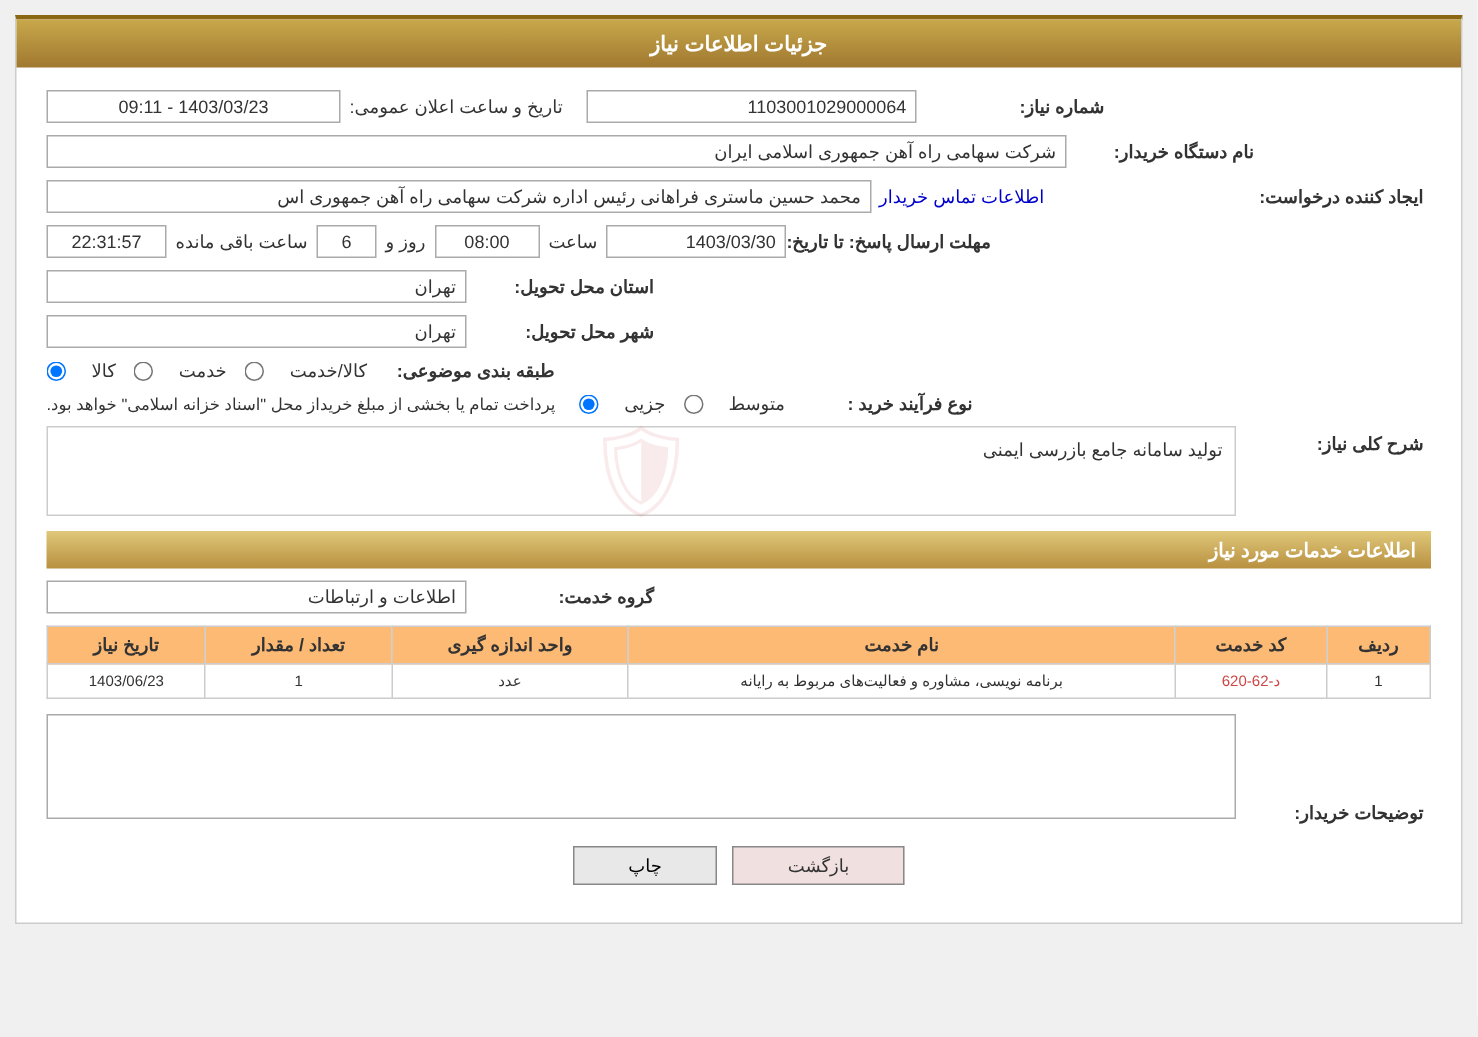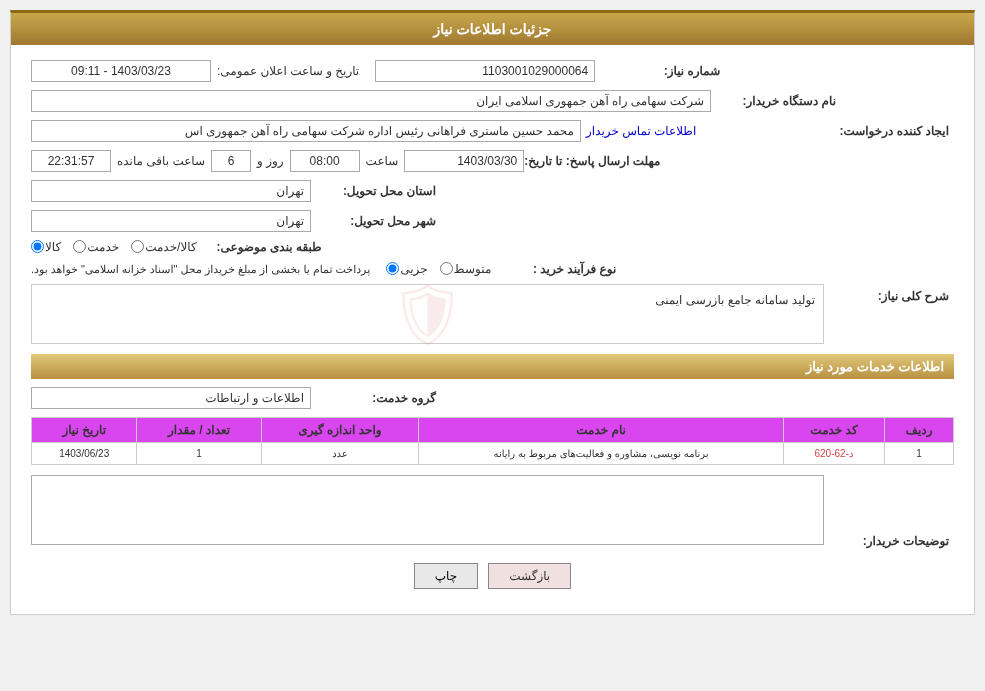--- a/index.html
+++ b/index.html
@@ -199,7 +199,7 @@
         <div class="row-flex">
           <div class="input-box input-box-number">1103001029000064</div>
           <span style="margin-right:10px;white-space:nowrap;">تاریخ و ساعت اعلان عمومی:</span>
-          <div class="input-box" style="width:180px;text-align:center;">1403/03/23 - 09:11</div>
+          <div class="input-box" style="width:196px;text-align:center;">1403/03/23 - 09:11</div>
         </div>
       </div>
 

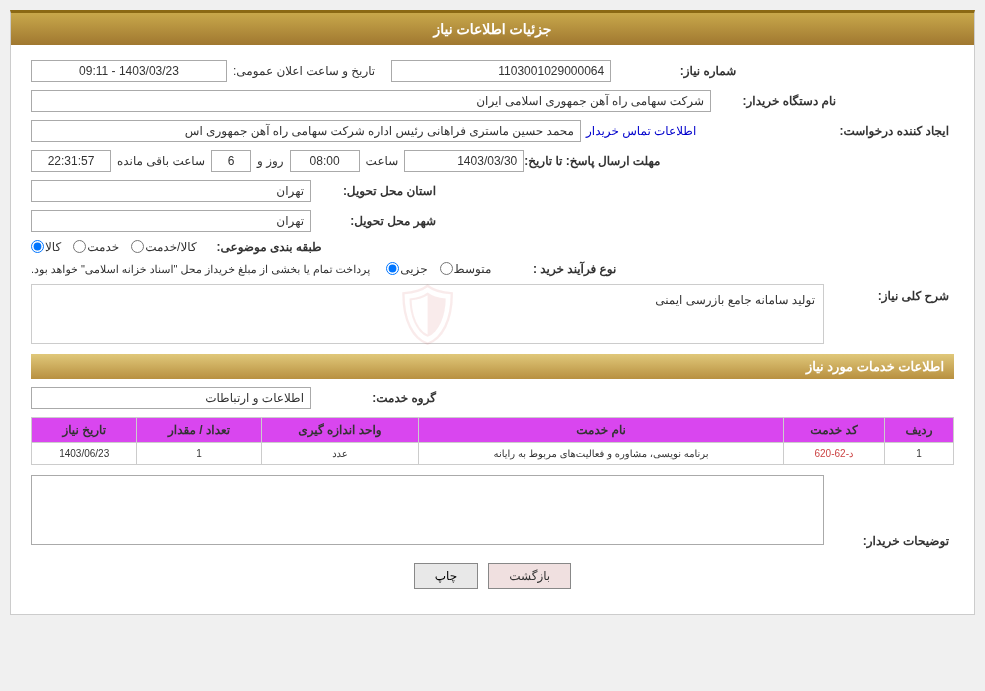--- a/index.html
+++ b/index.html
@@ -96,8 +96,8 @@
     }
     .radio-item {
       display: flex;
-      align-items: flex-start;
-      gap: 1px;
+      align-items: flex-end;
+      gap: 17px;
     }
     .table-services {
       width: 100%;

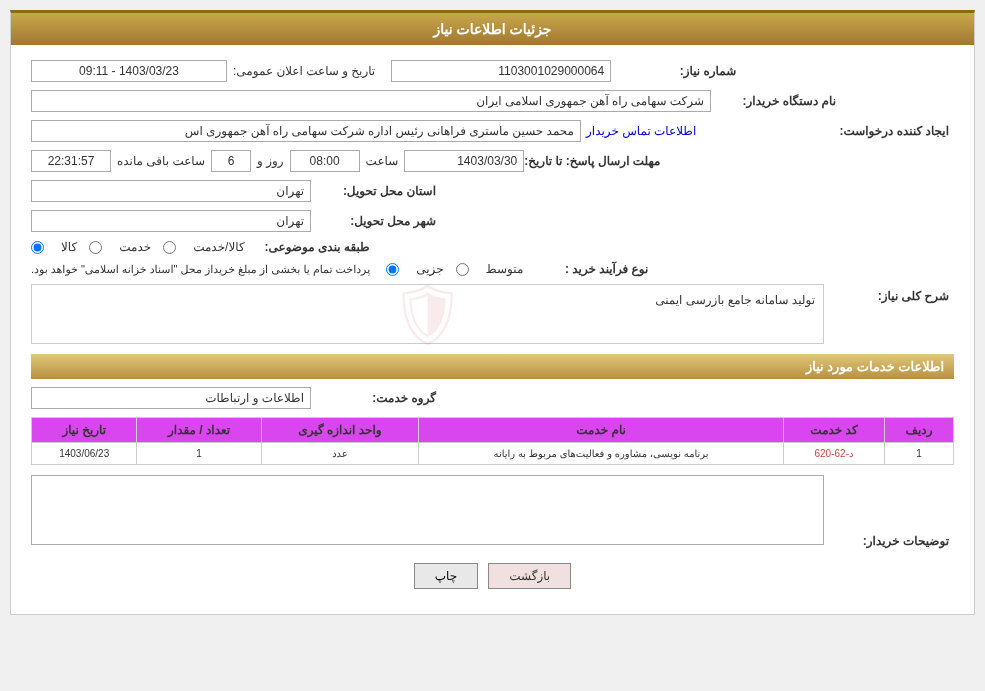--- a/index.html
+++ b/index.html
@@ -105,7 +105,7 @@
       margin-bottom: 10px;
     }
     .table-services th {
-      background: #d946ef;
+      background: #fdba74;
       border: 1px solid #ccc;
       padding: 5px 8px;
       text-align: center;

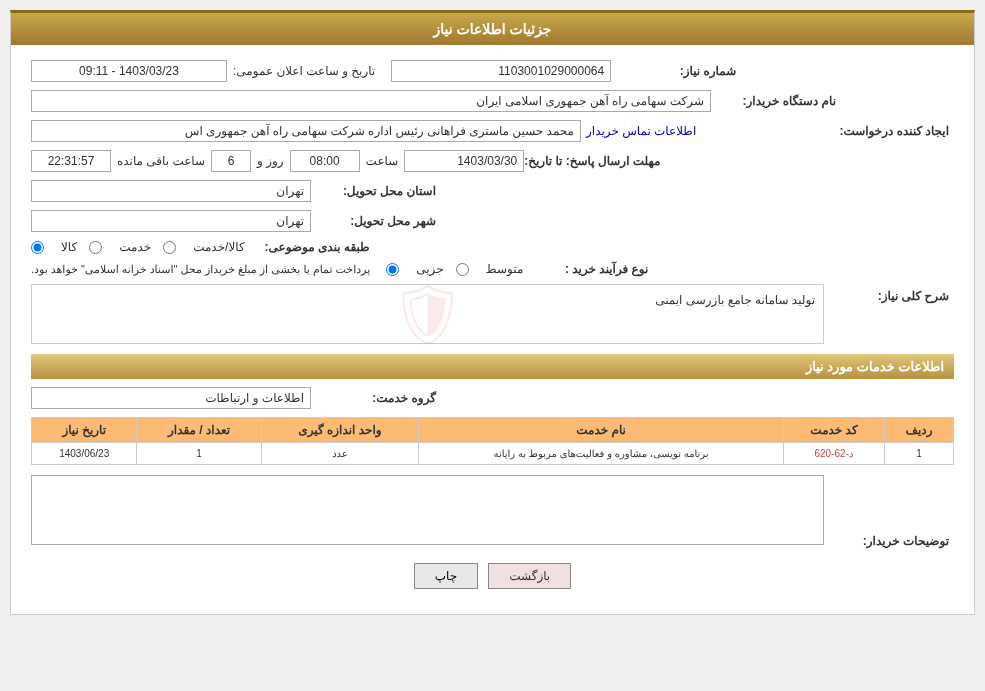--- a/index.html
+++ b/index.html
@@ -125,7 +125,7 @@
       margin: 15px 0 10px 0;
     }
     .btn {
-      padding: 5px 20px;
+      padding: 5px 36px;
       font-family: Tahoma, Arial, sans-serif;
       font-size: 12px;
       cursor: pointer;

